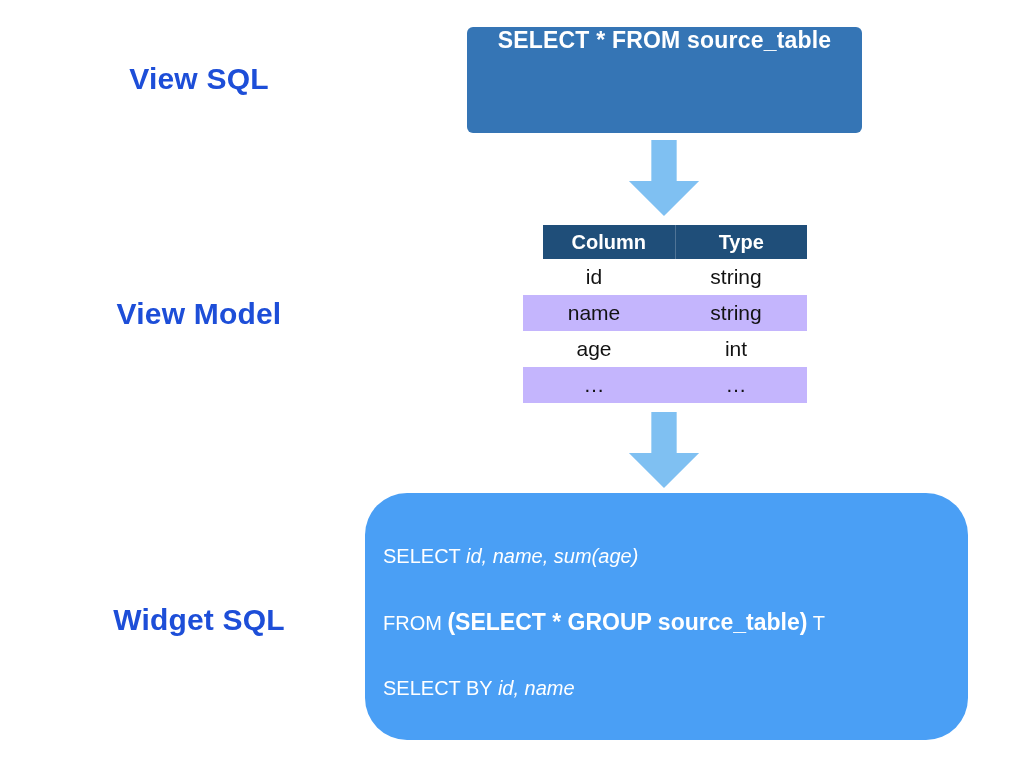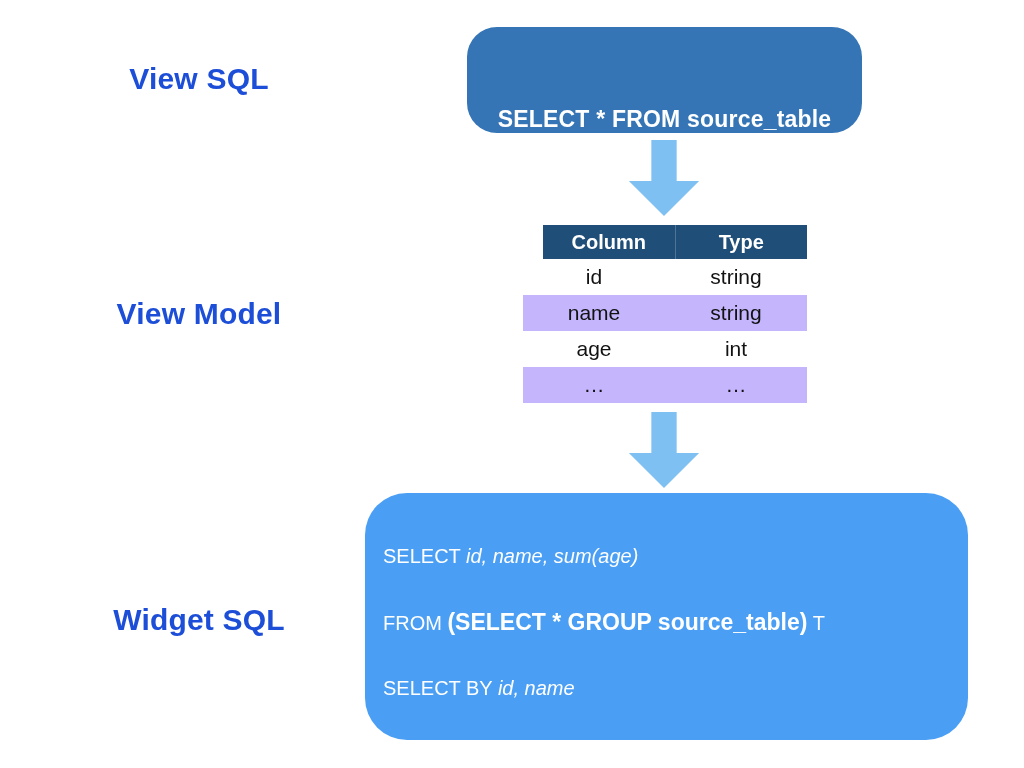--- a/index.html
+++ b/index.html
@@ -38,10 +38,10 @@
     top: 27px;
     width: 395px;
     height: 106px;
-    border-radius: 30px;
+    border-radius: 6px;
     background: #3575B5;
     display: flex;
-    align-items: flex-end;
+    align-items: flex-start;
     justify-content: center;
   }
   .view-sql-box .sql-text {

